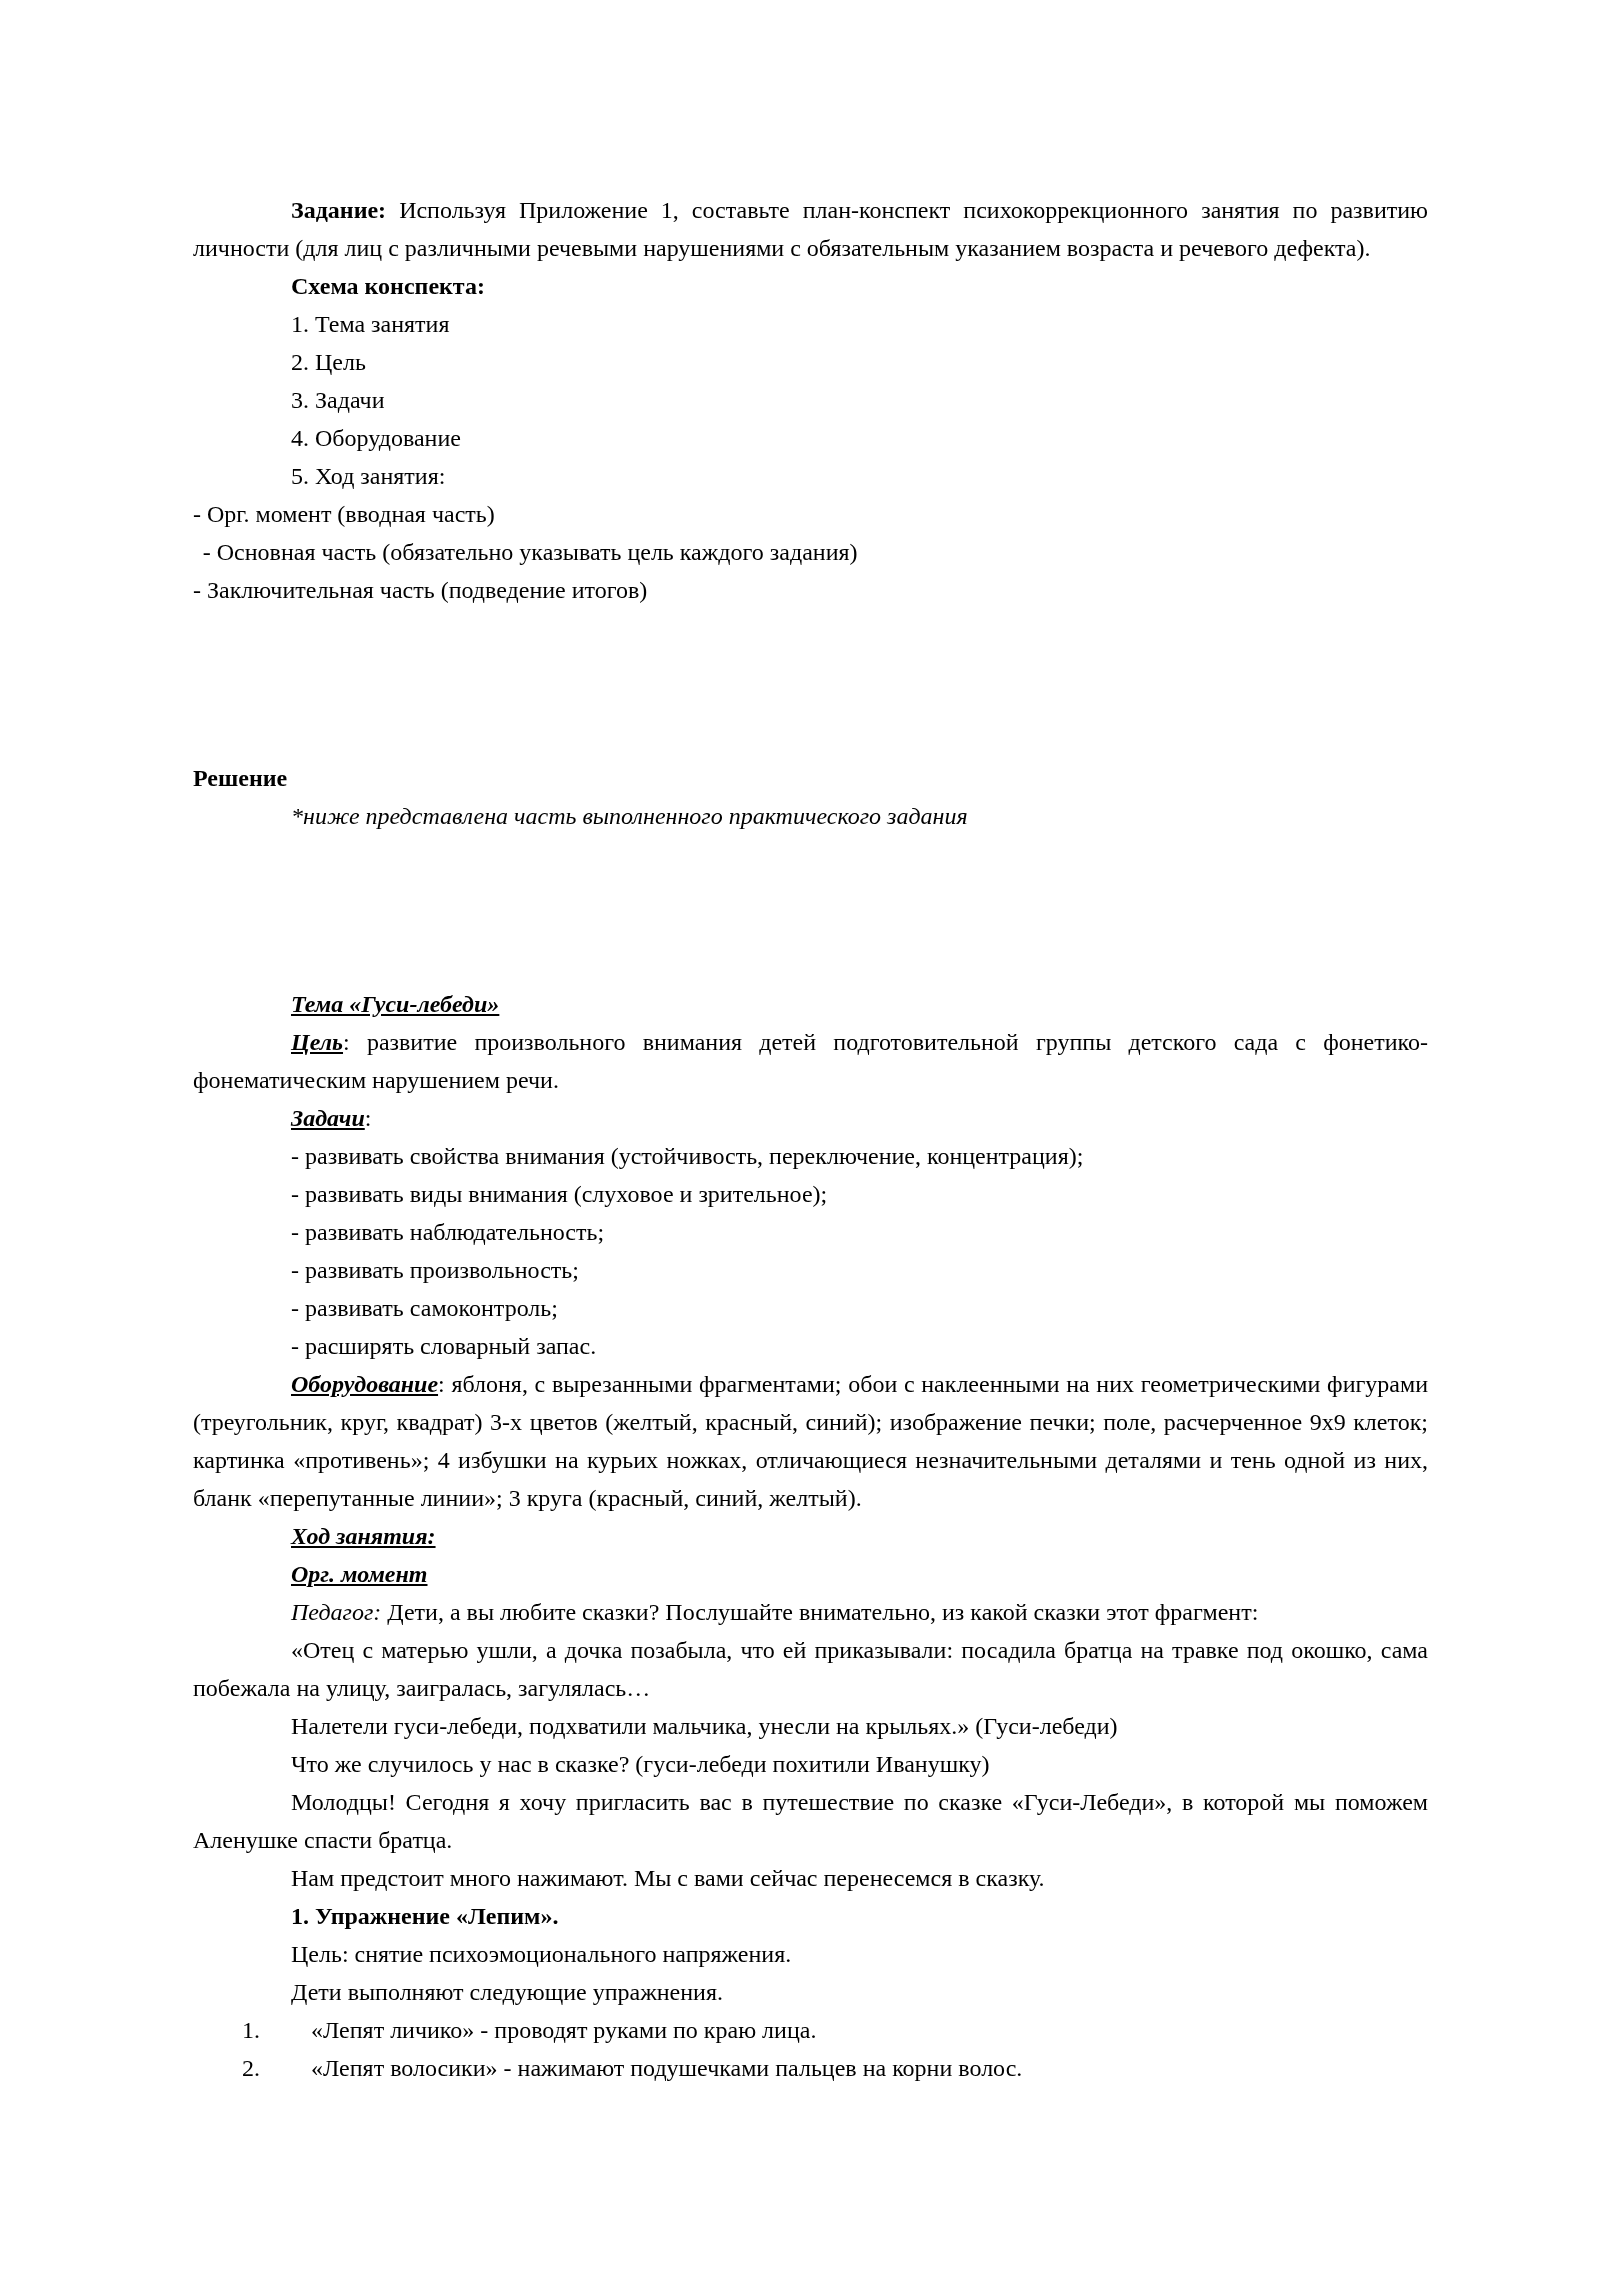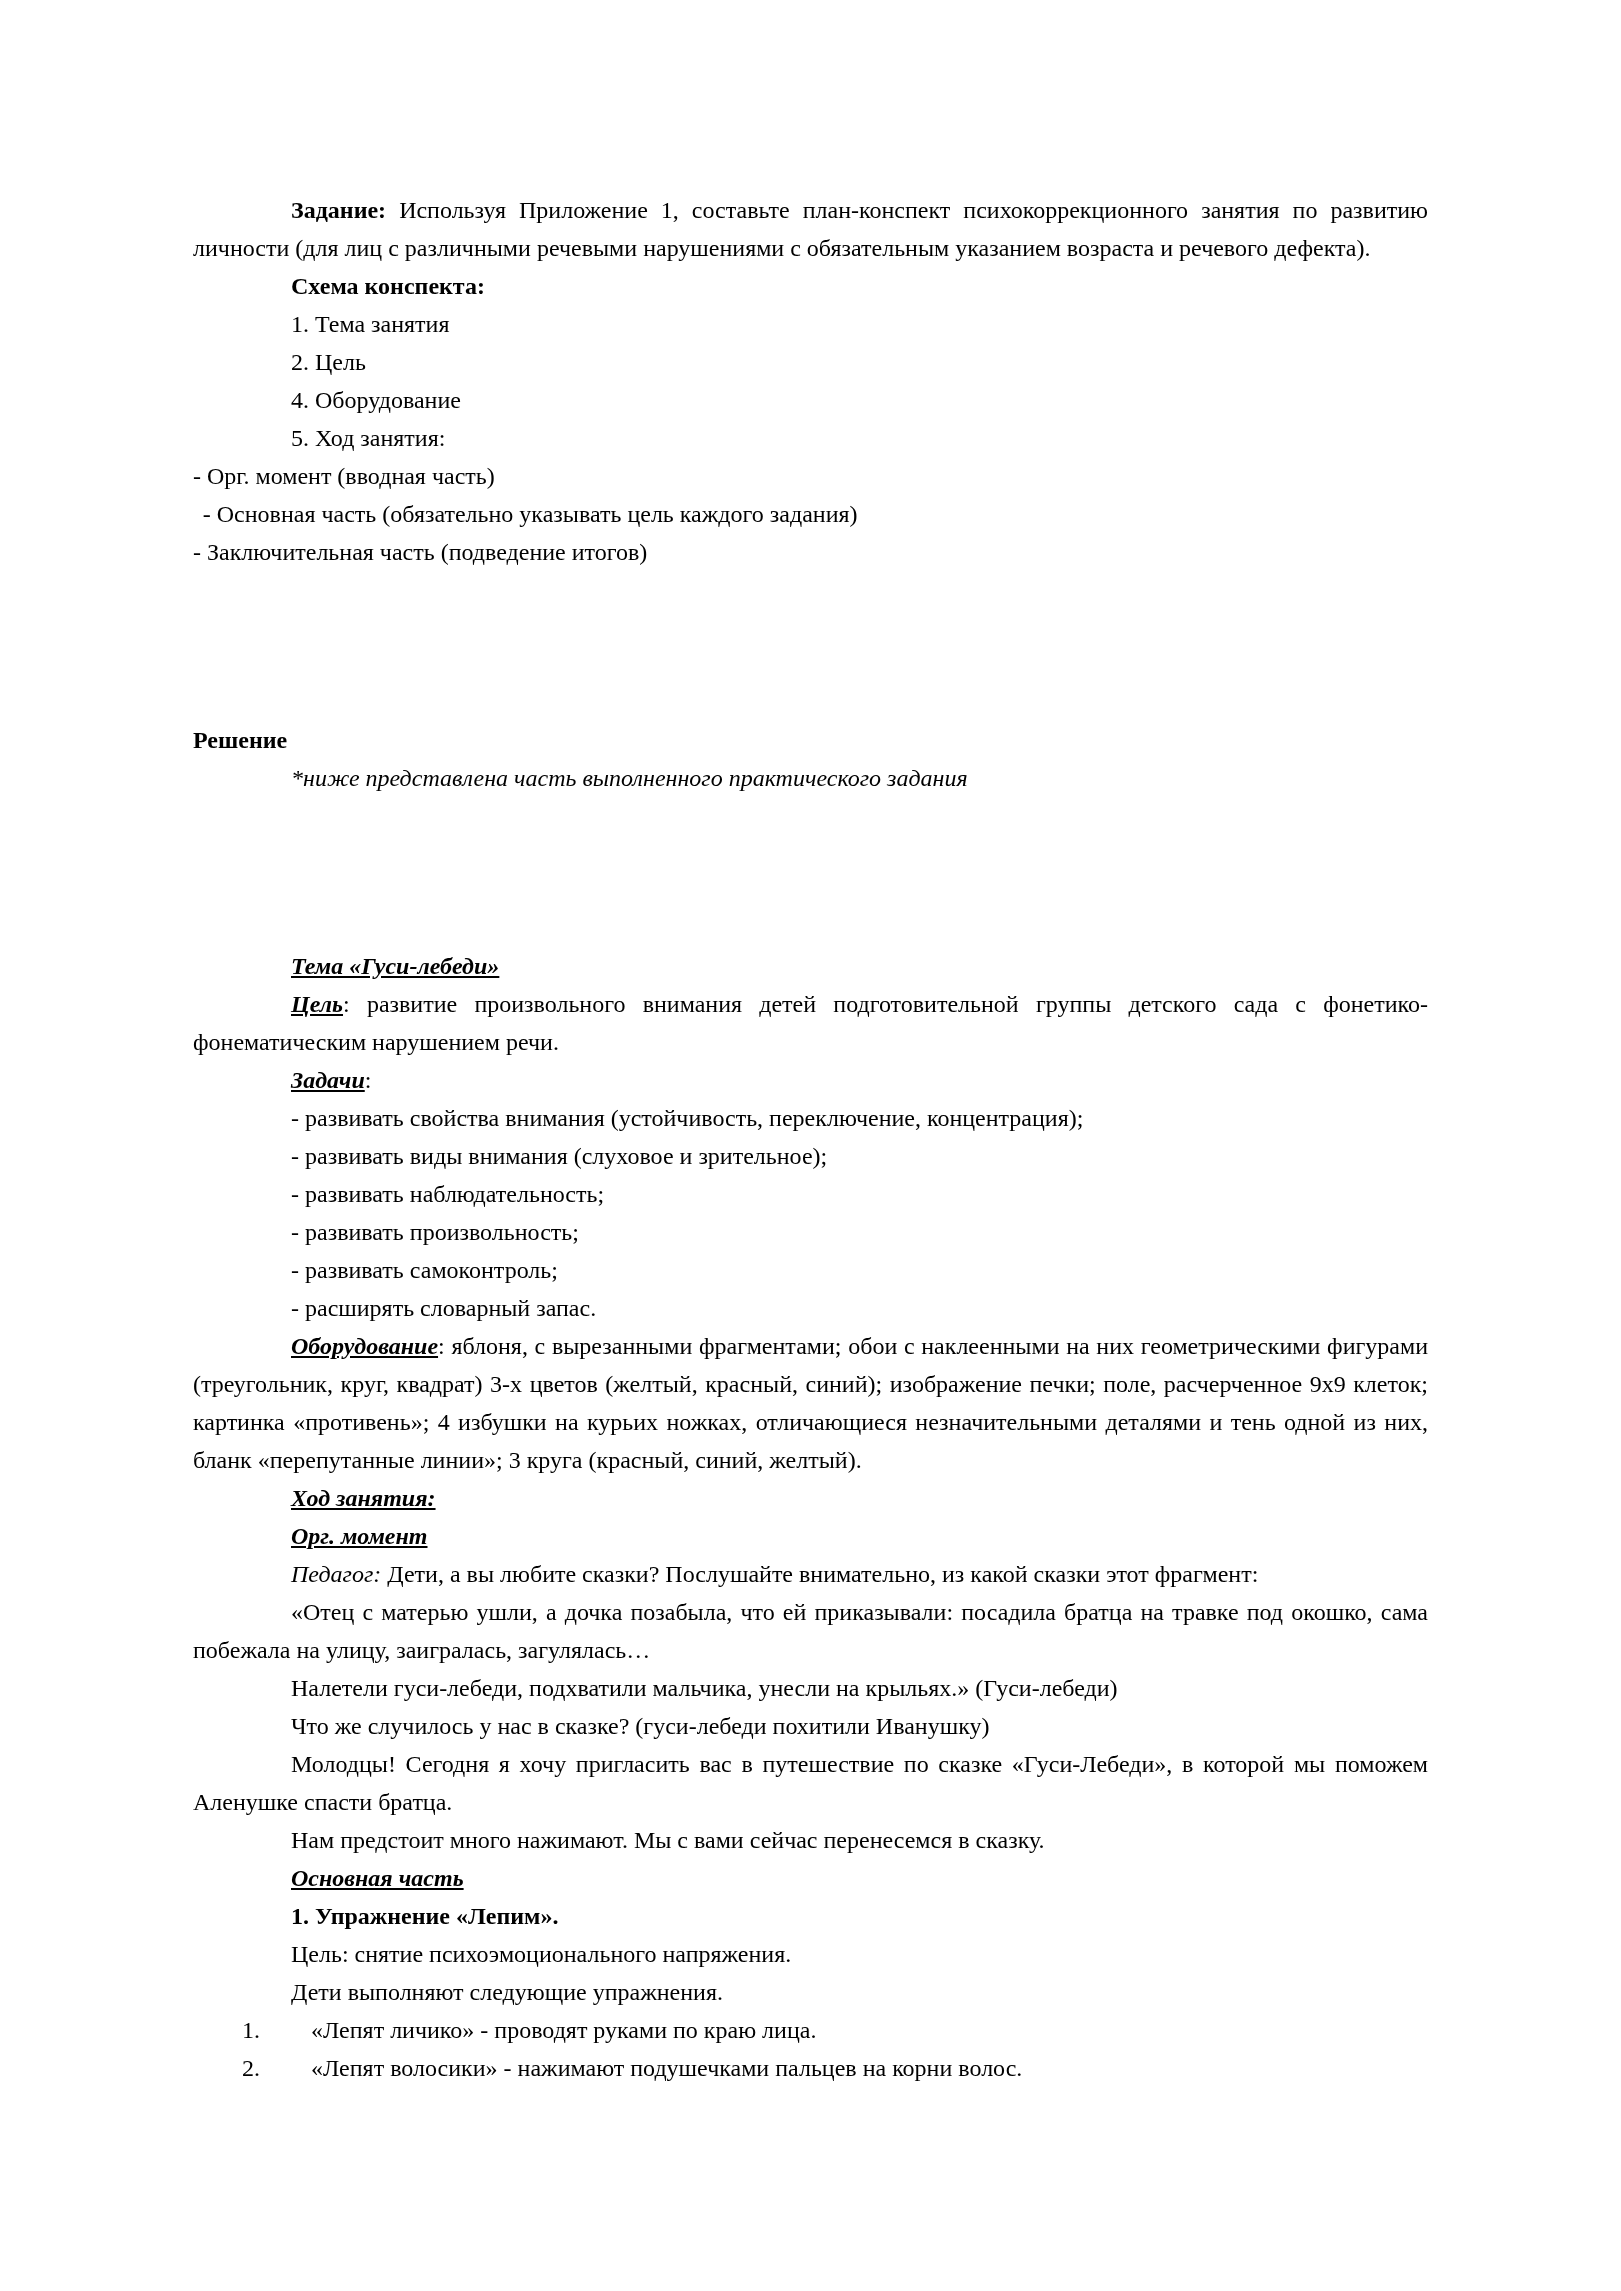--- a/index.html
+++ b/index.html
@@ -38,6 +38,7 @@
   <p class="par mind b">Схема конспекта:</p>
   <p class="par mind">1. Тема занятия</p>
   <p class="par mind">2. Цель</p>
+  <p class="par mind">3. Задачи</p>
   <p class="par mind">4. Оборудование</p>
   <p class="par mind">5. Ход занятия:</p>
   <p class="par">- Орг. момент (вводная часть)</p>

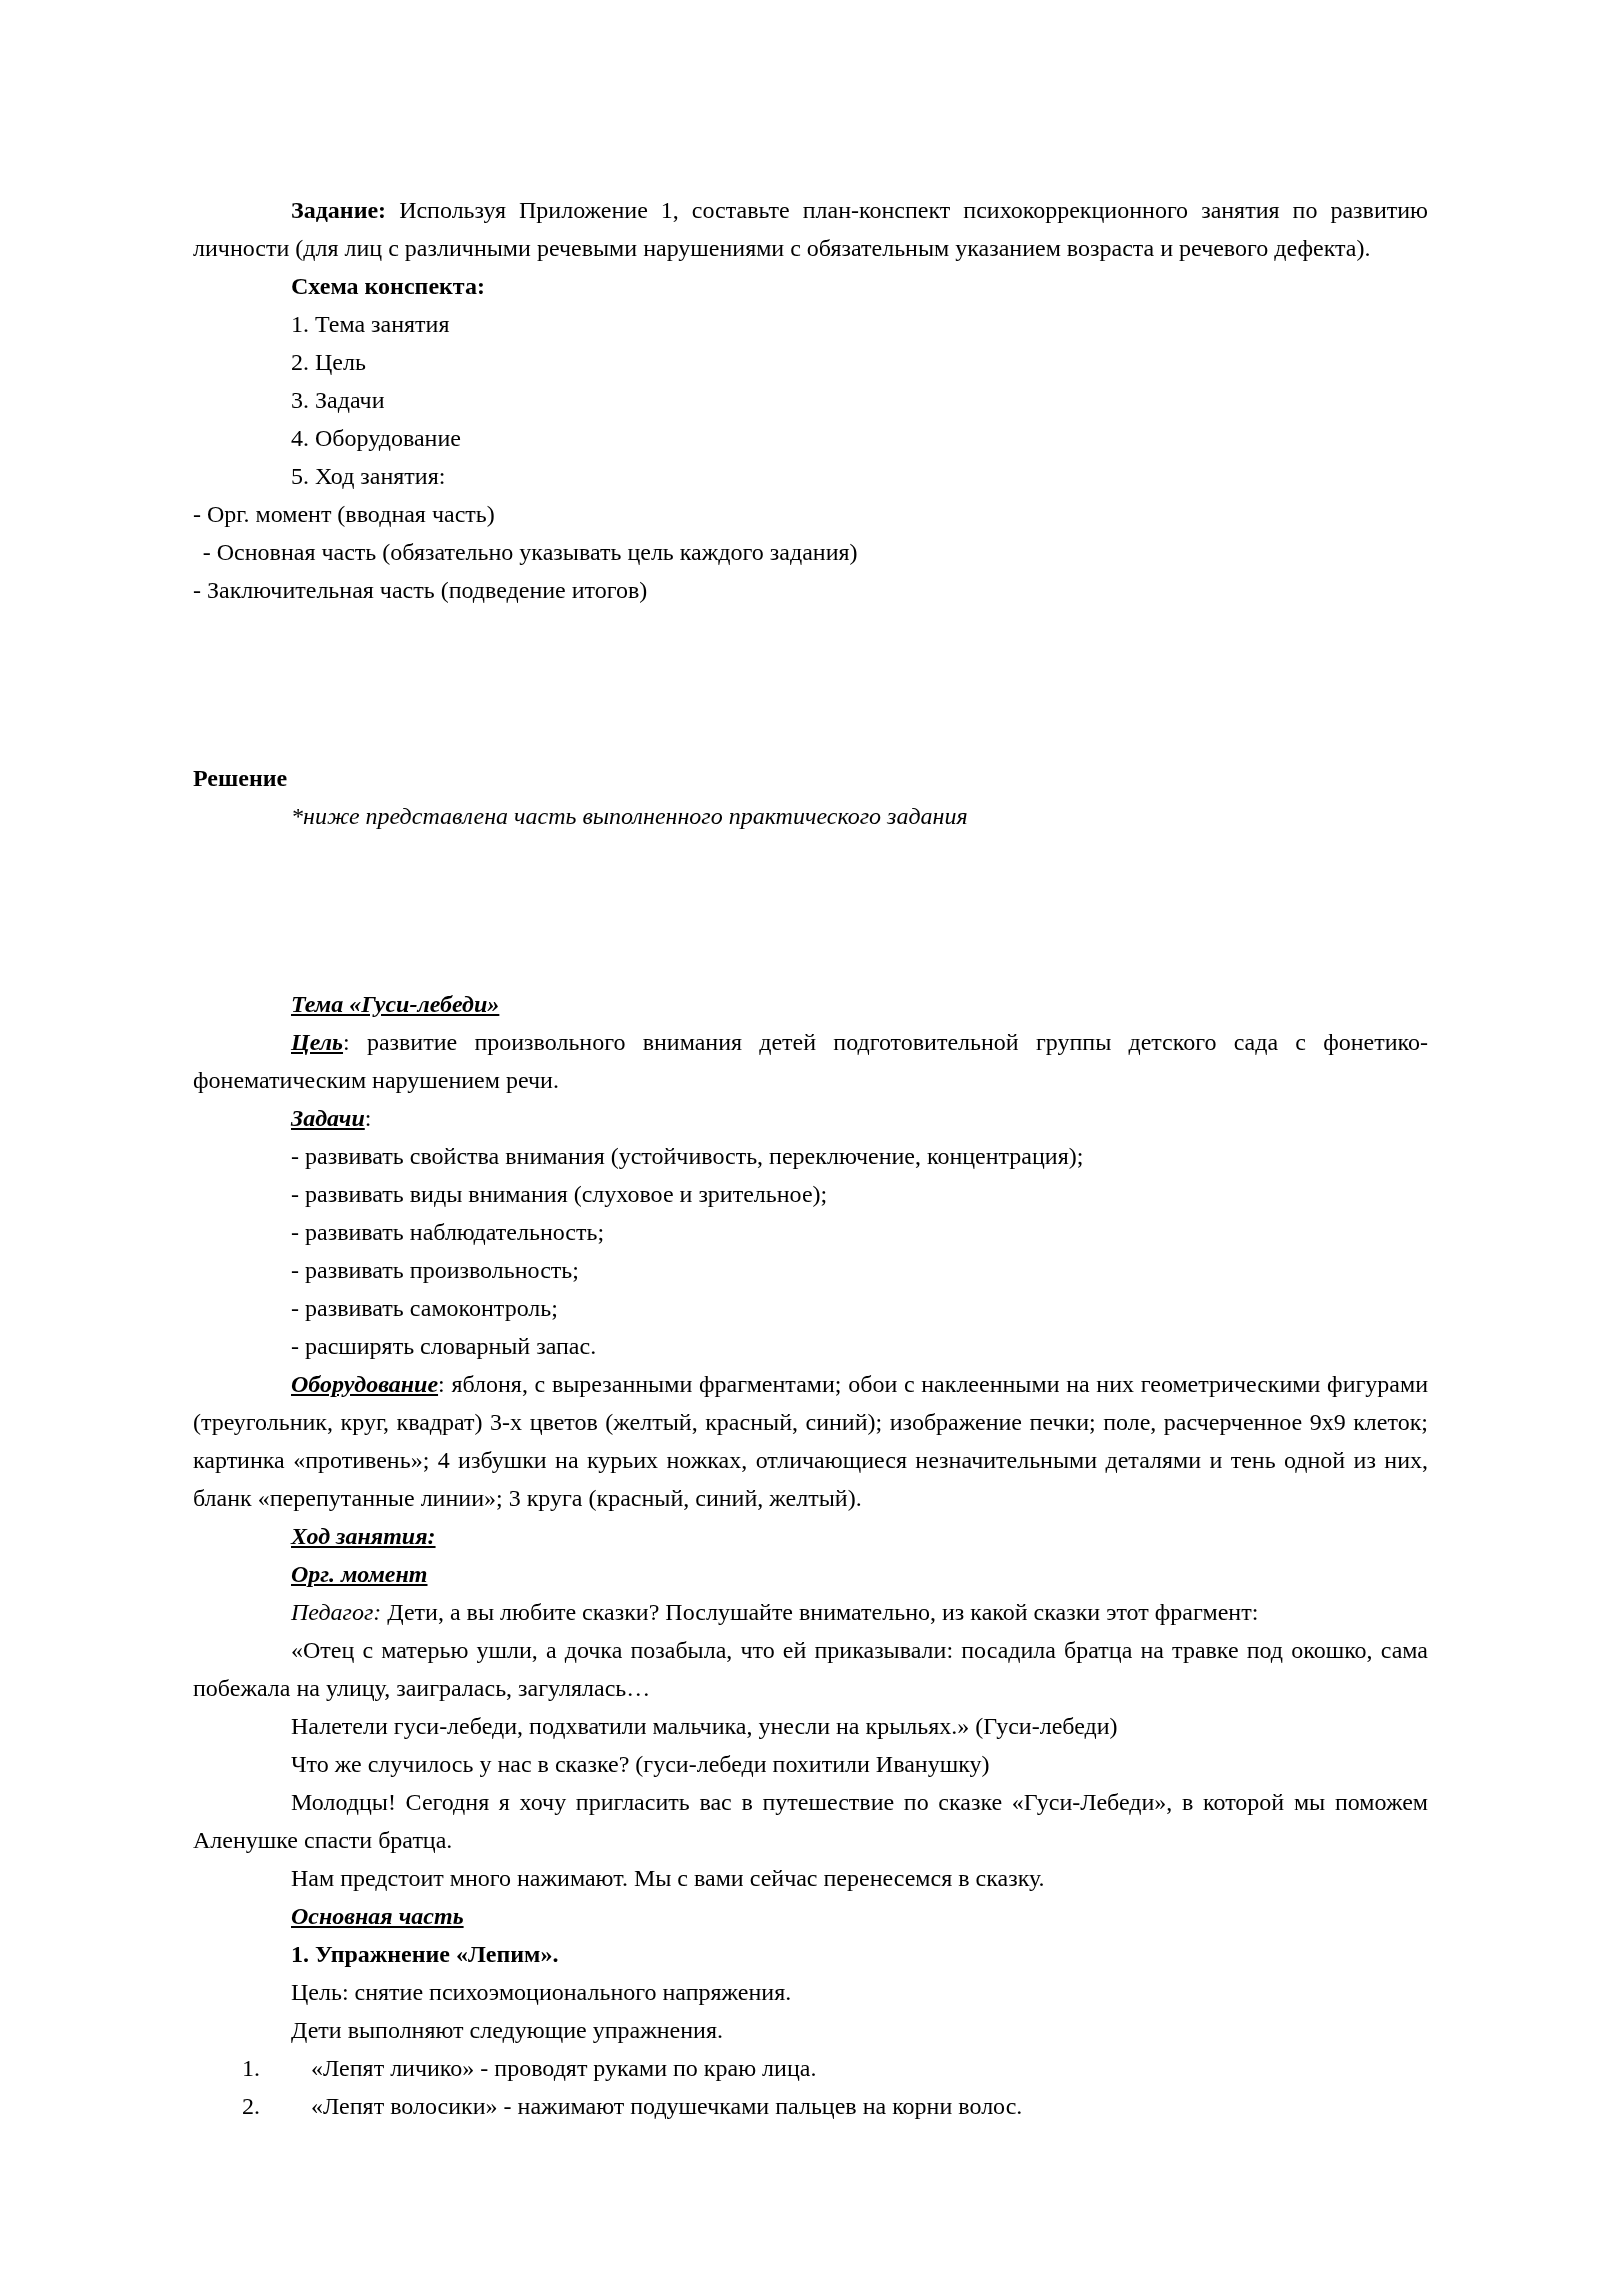--- a/index.html
+++ b/index.html
@@ -79,7 +79,6 @@
   <p class="par ind">Молодцы! Сегодня я хочу пригласить вас в путешествие по сказке «Гуси-Лебеди», в которой мы поможем Аленушке спасти братца.</p>
   <p class="par ind">Нам предстоит много нажимают. Мы с вами сейчас перенесемся в сказку.</p>
 
-  <p class="par mind biu">Основная часть</p>
   <p class="par mind b">1. Упражнение «Лепим».</p>
   <p class="par mind">Цель: снятие психоэмоционального напряжения.</p>
   <p class="par mind">Дети выполняют следующие упражнения.</p>

